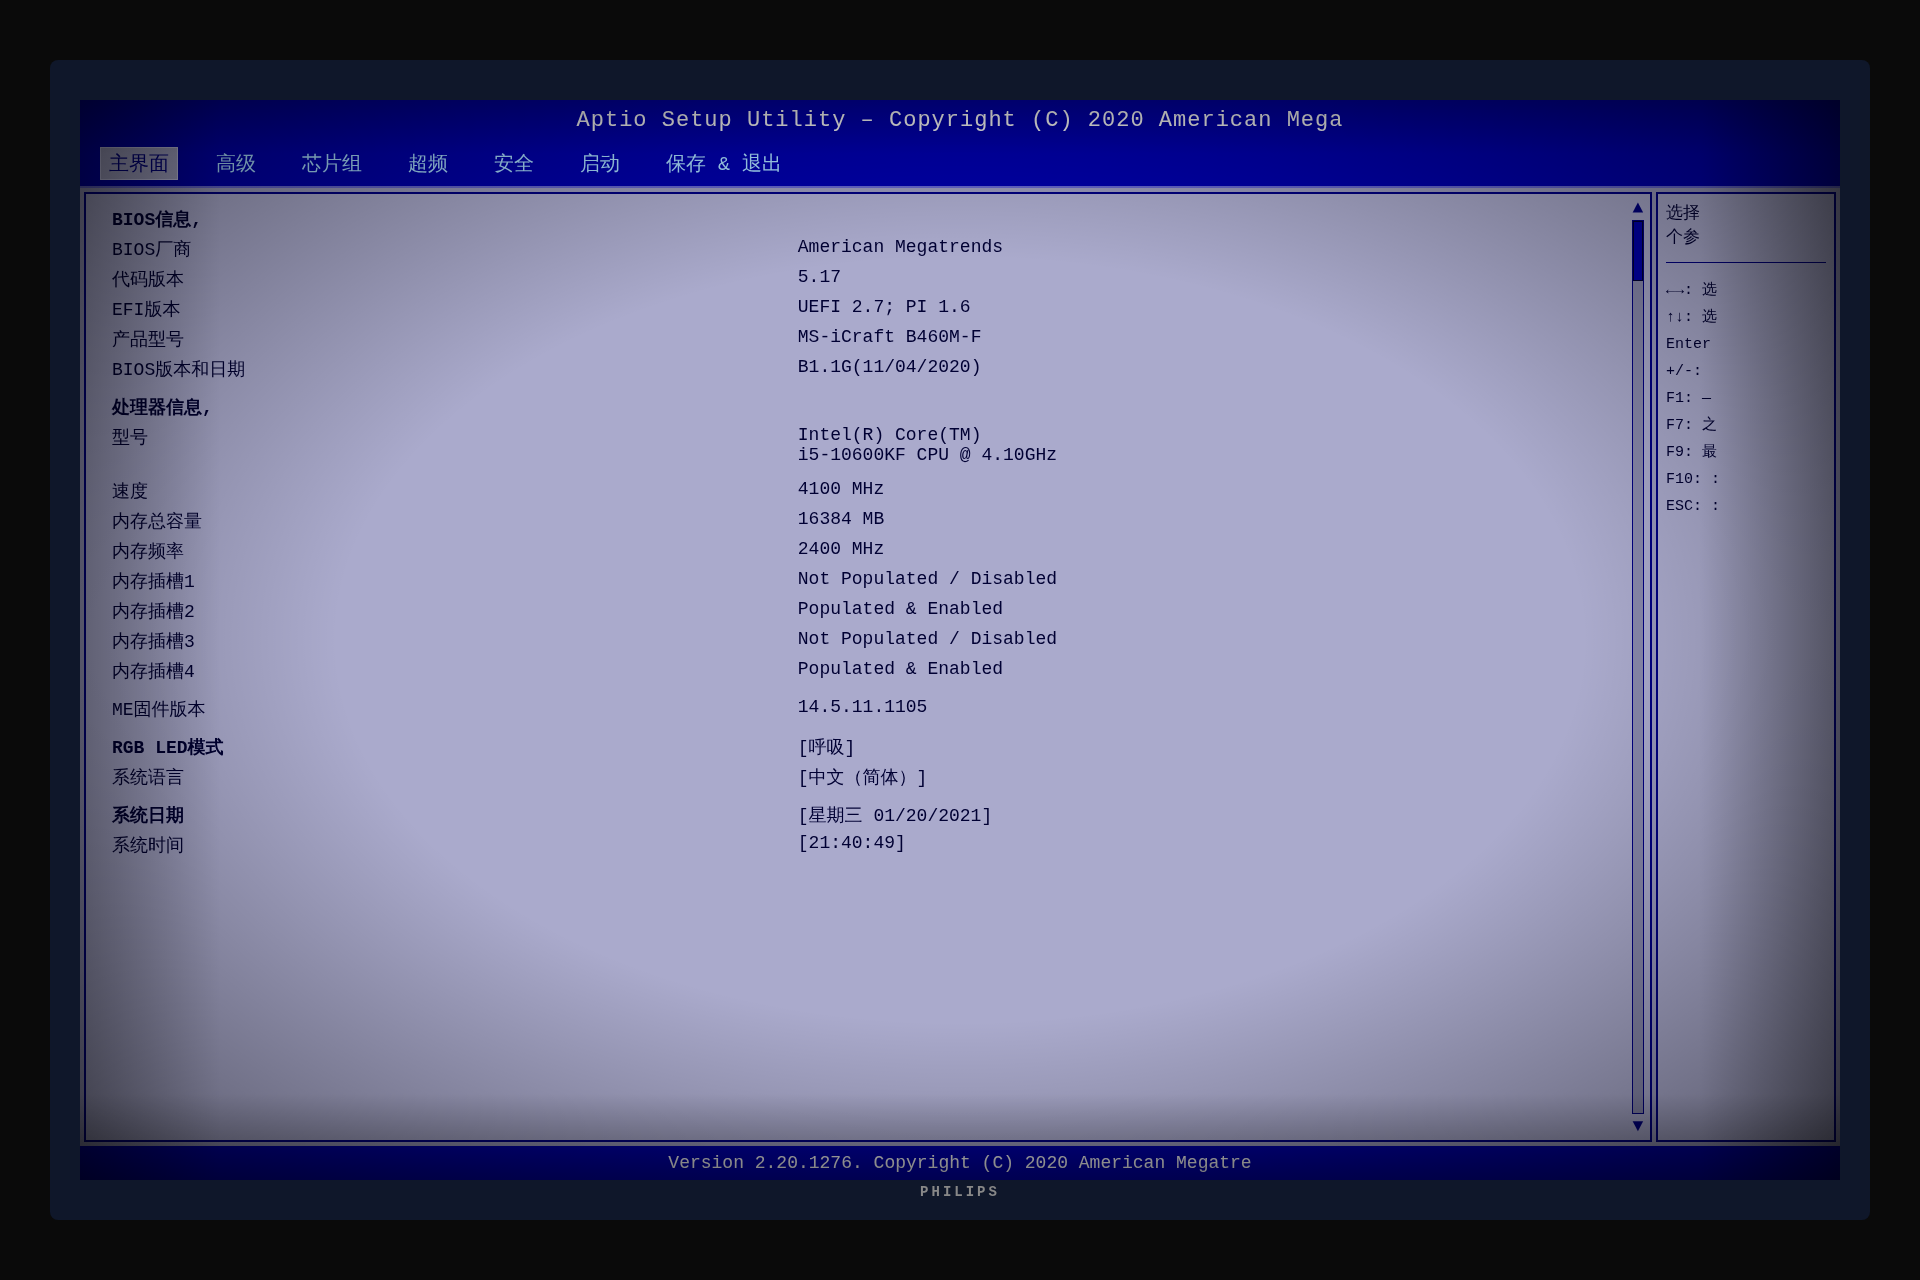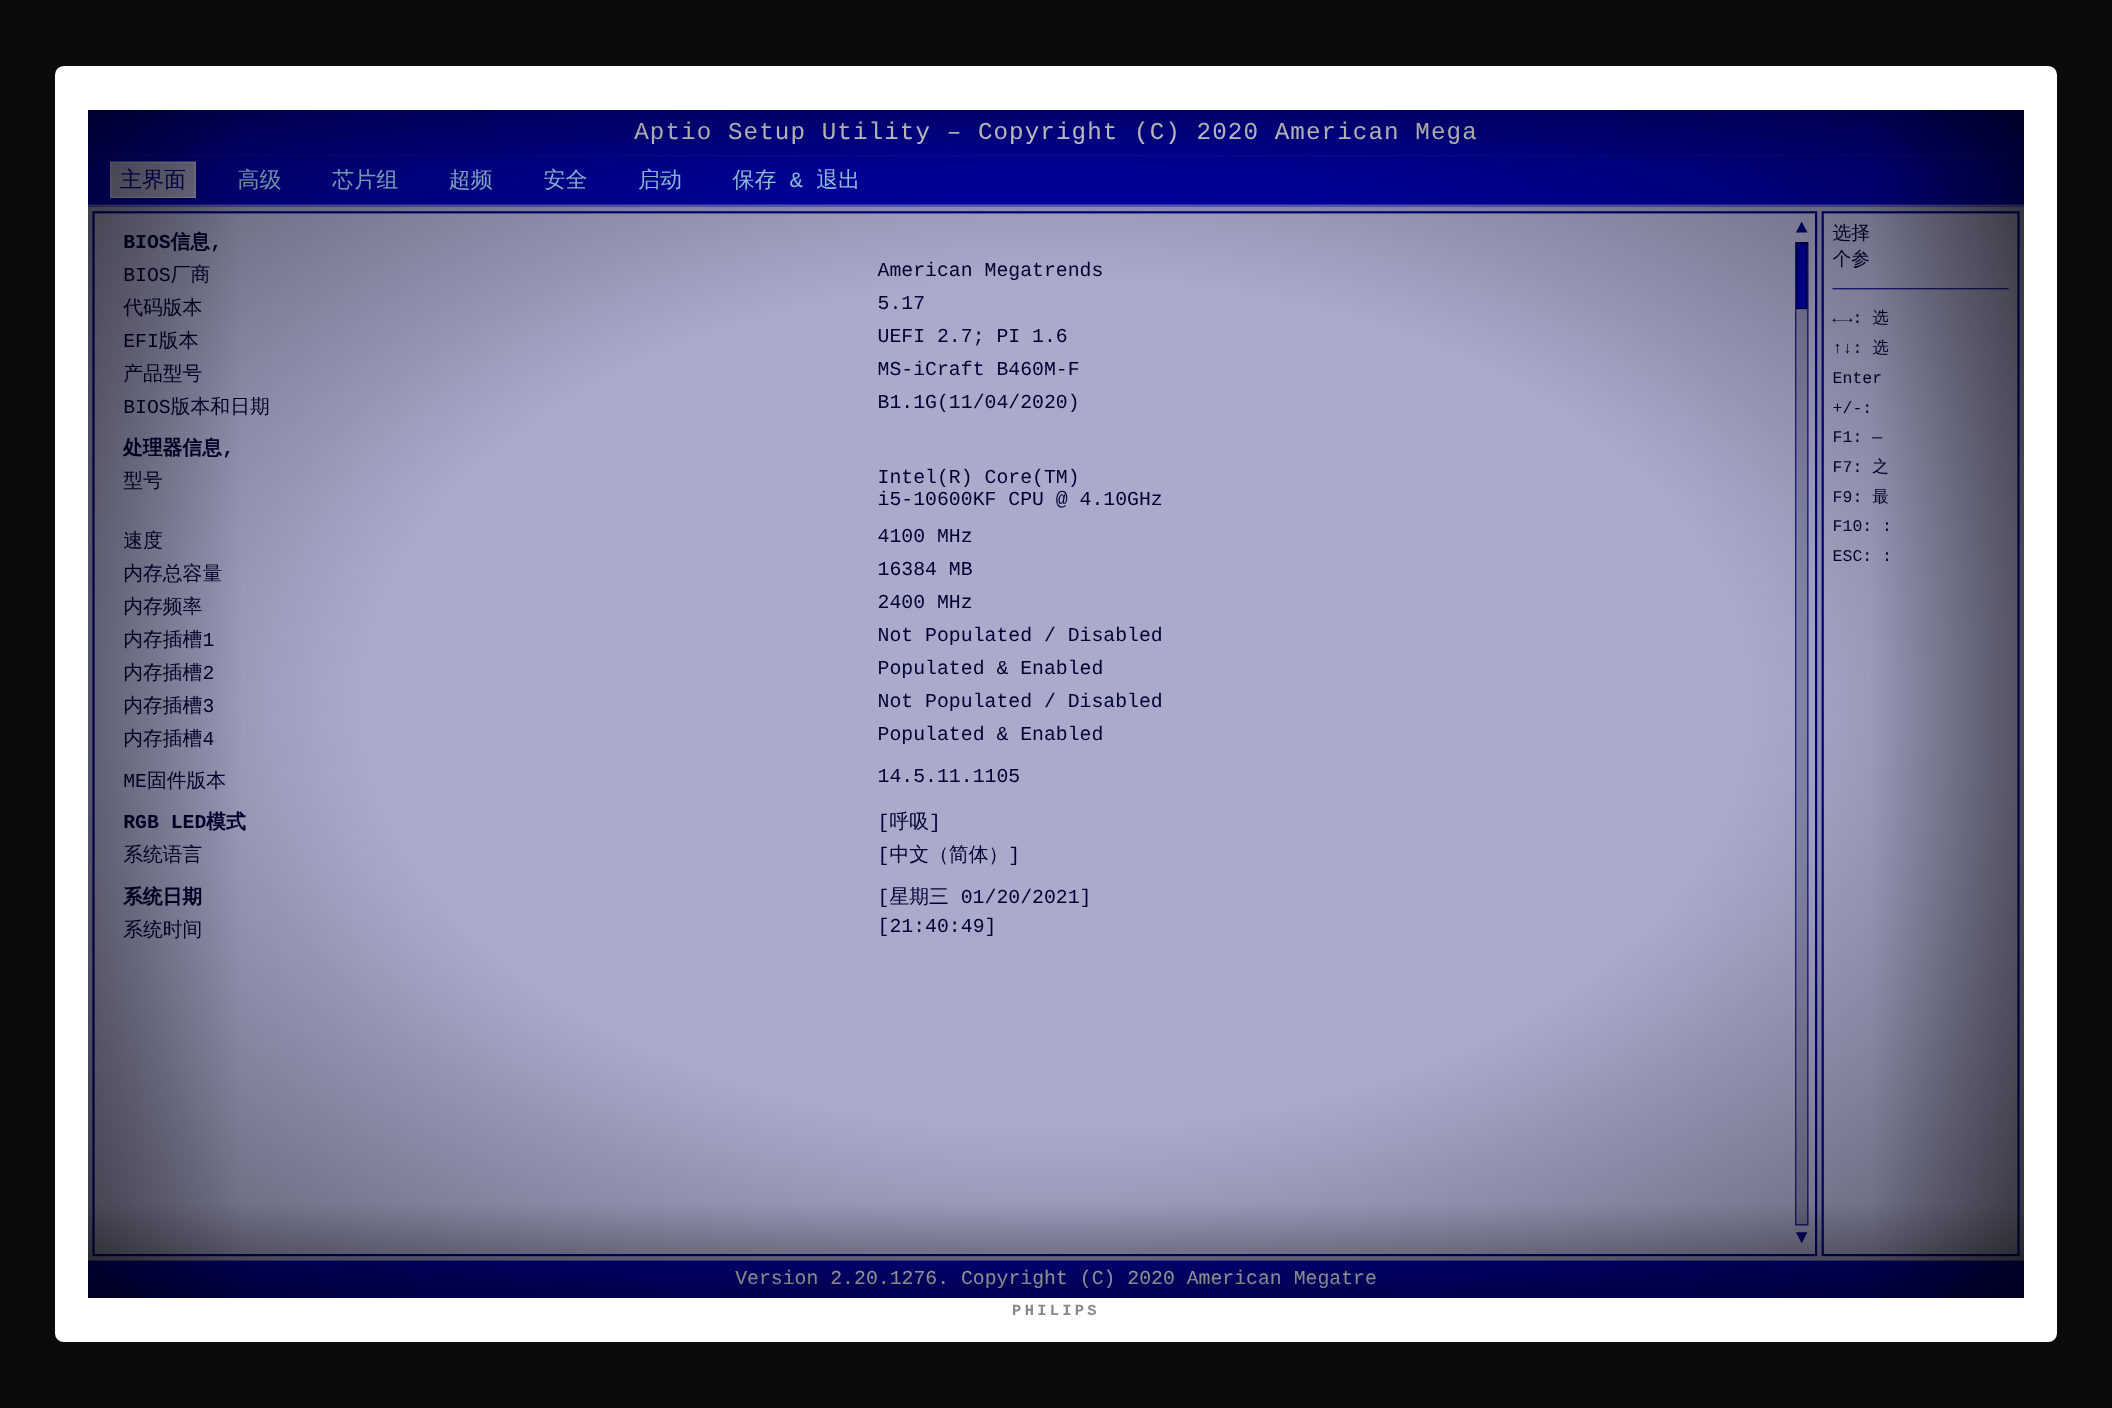--- a/index.html
+++ b/index.html
@@ -32,7 +32,7 @@
     .monitor-bezel {
       width: 1820px;
       height: 1160px;
-      background: #ffffff;
+      background: #0f172a;
       border-radius: 8px;
       display: flex;
       align-items: center;

